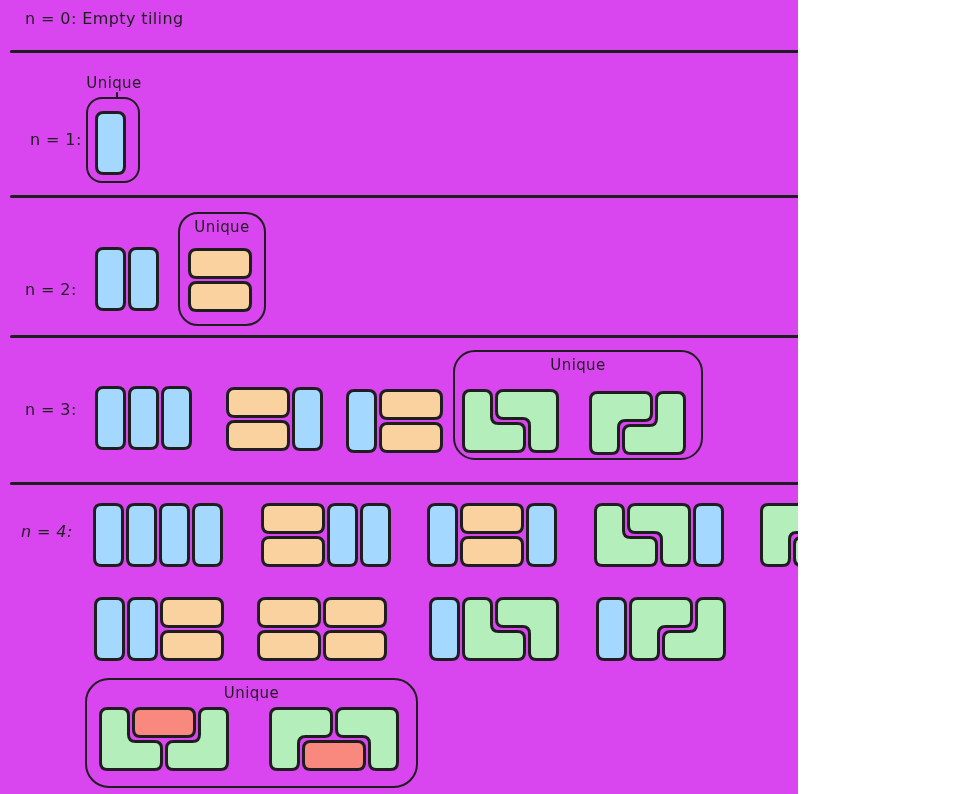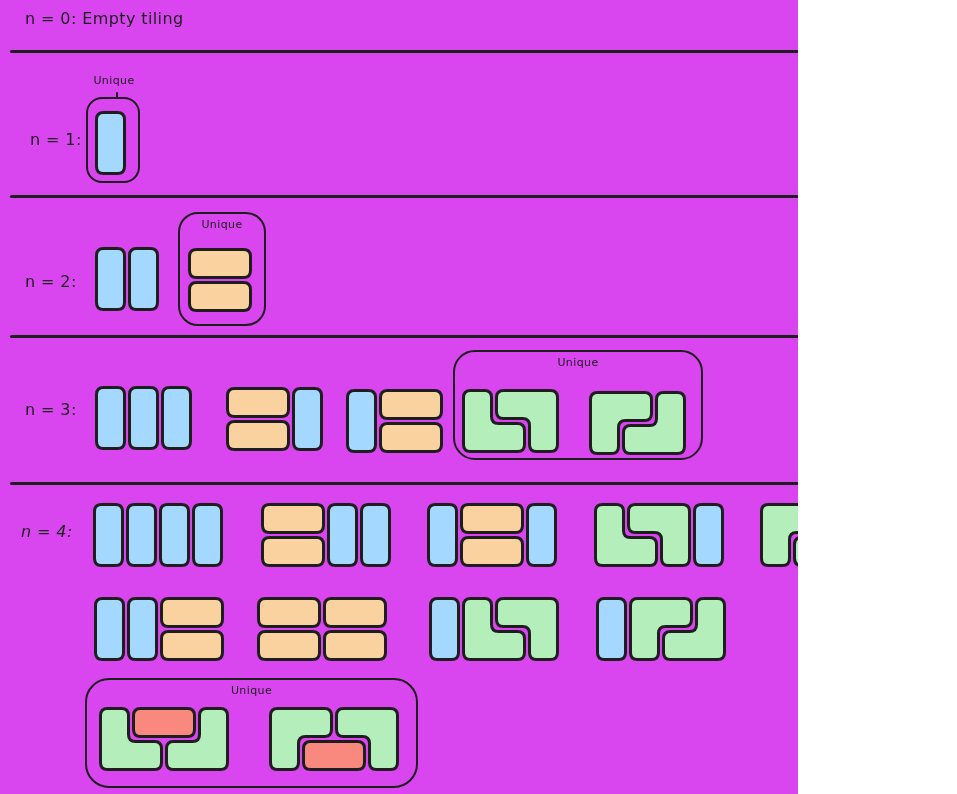--- a/index.html
+++ b/index.html
@@ -41,7 +41,7 @@
   .box-n4{left:85px;top:678px;width:333px;height:110px;border-radius:24px;}
   .ulbl{
     position:absolute;
-    font-size:11px;
+    font-size:15px;
     letter-spacing:.4px;
     text-align:center;
     color:#1e1e1e;

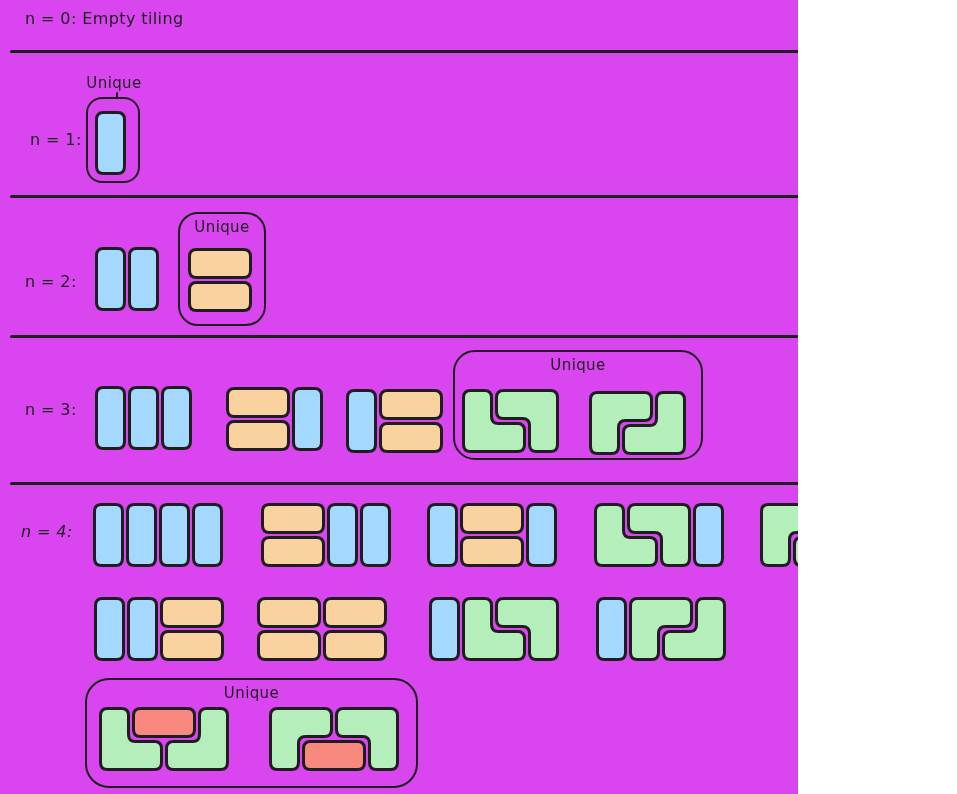--- a/index.html
+++ b/index.html
@@ -21,7 +21,7 @@
   }
   .lbl-n0{left:25px;top:9px;}
   .lbl-n1{left:30px;top:130px;}
-  .lbl-n2{left:25px;top:272px;}
+  .lbl-n2{left:25px;top:280px;}
   .lbl-n3{left:25px;top:400px;}
   .lbl-n4{left:21px;top:522px;font-style:italic;}
   .divider{

